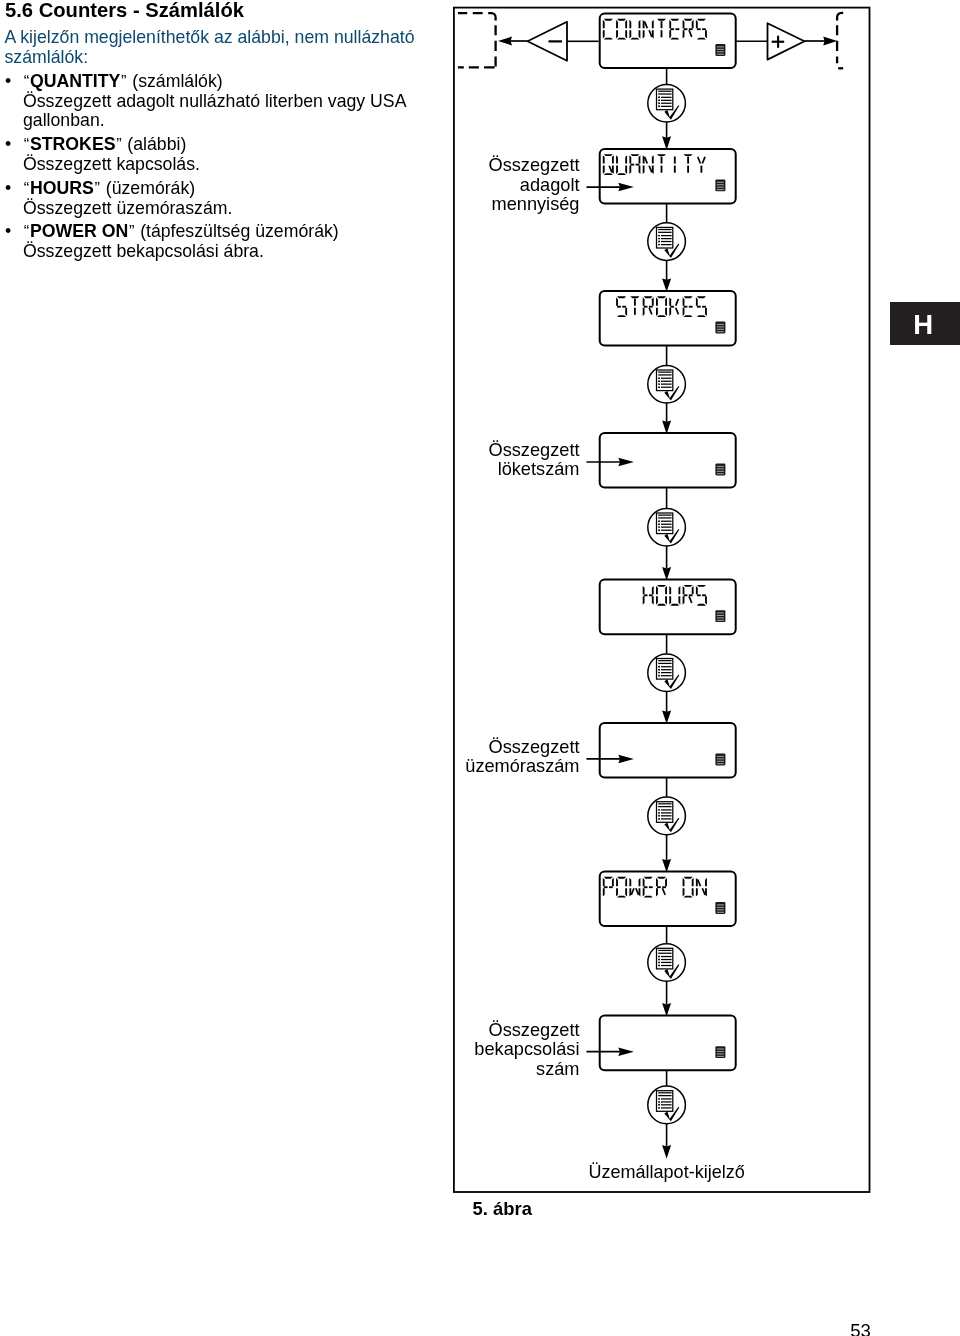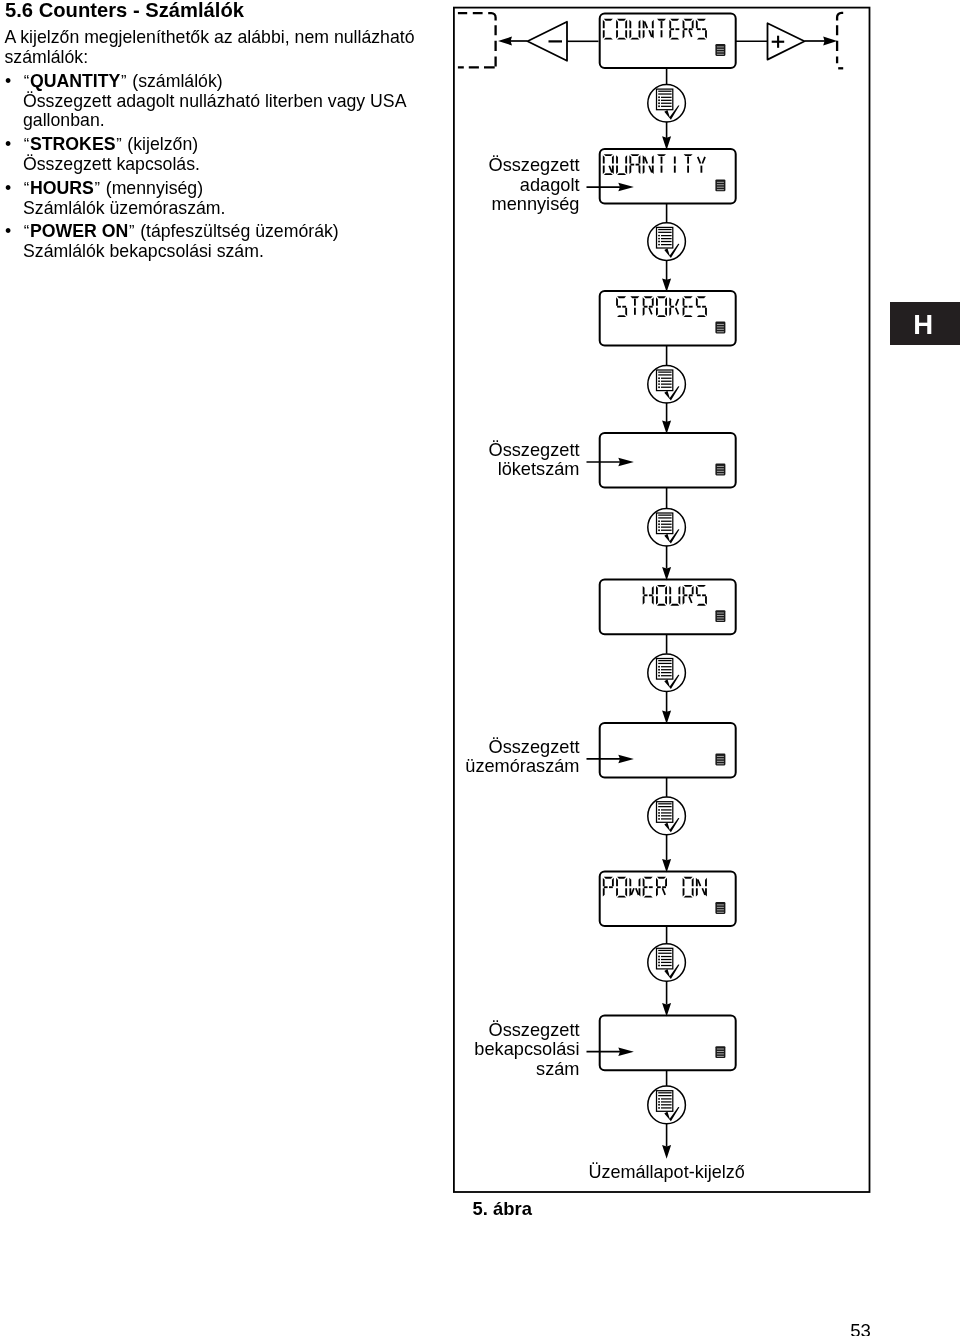--- a/index.html
+++ b/index.html
@@ -9,7 +9,7 @@
 
   #heading{position:absolute;left:5px;top:-1px;font-size:20.2px;font-weight:bold;color:#000;white-space:nowrap;}
   #intro{position:absolute;left:4.5px;top:28.2px;width:432px;}
-  #intro .para{font-size:17.7px;line-height:19.8px;color:#000000;}
+  #intro .para{font-size:17.7px;line-height:19.8px;color:#0c4a6e;}
   ul.bullets{margin:4px 0 0 0;padding:0;list-style:none;}
   ul.bullets li{position:relative;padding-left:18.5px;margin:0 0 4px 0;font-size:17.7px;line-height:19.8px;color:#000;}
   ul.bullets li .dot{position:absolute;left:0.4px;top:0px;font-size:17.7px;line-height:19.8px;}

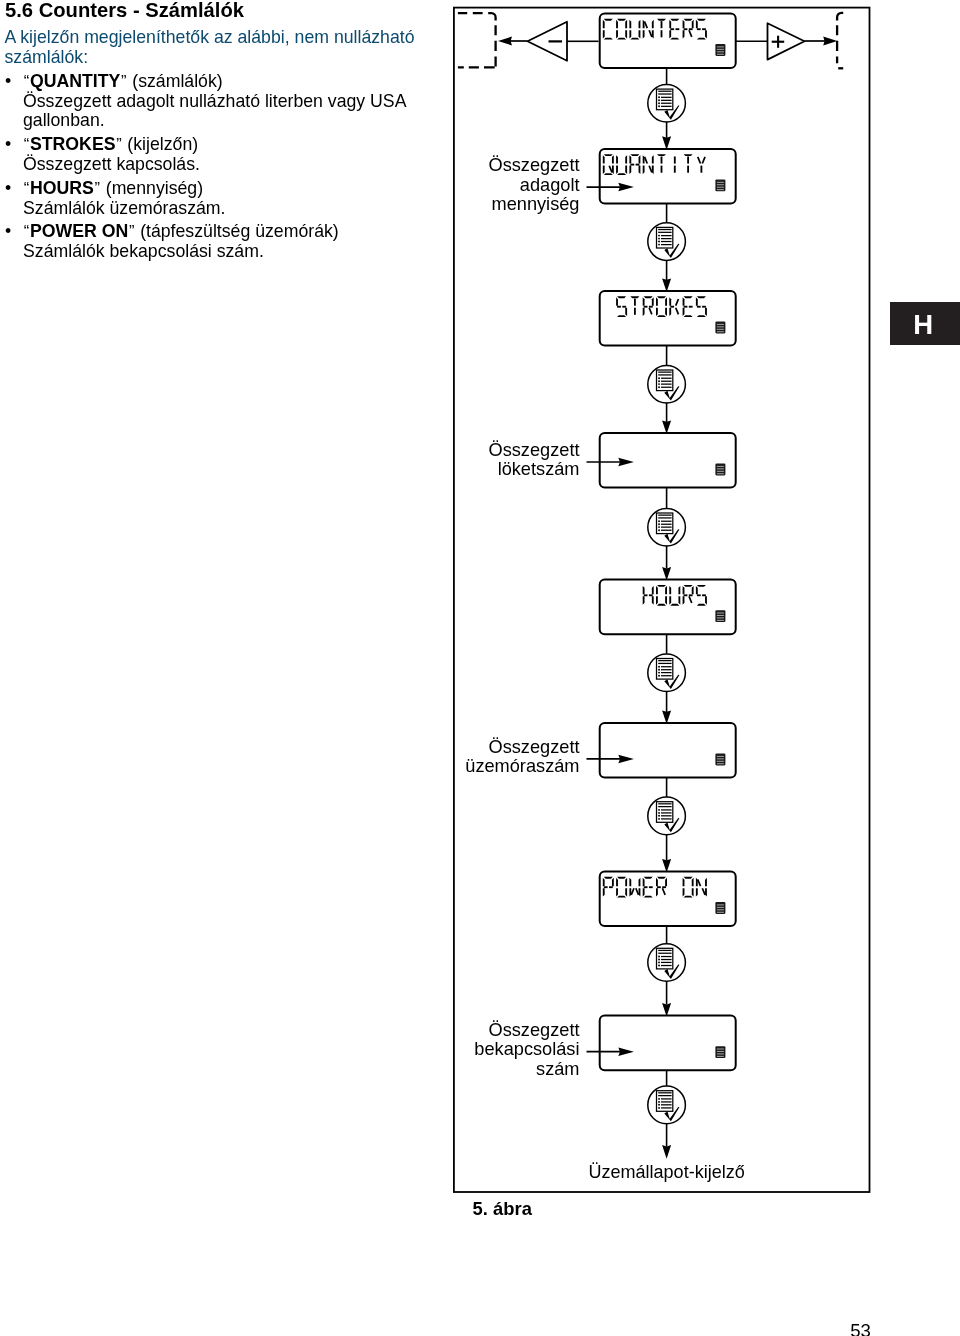--- a/index.html
+++ b/index.html
@@ -31,7 +31,7 @@
     <div class="para">A kijelzőn megjeleníthetők az alábbi, nem nullázható számlálók:</div>
     <ul class="bullets" id="bullets">
         <li><span class="dot">•</span><span class="b"><span class="q">“</span>QUANTITY<span class="q">”</span></span><span> (számlálók)</span><br><span>Összegzett adagolt nullázható literben vagy USA gallonban.</span></li>
-        <li><span class="dot">•</span><span class="b"><span class="q">“</span>STROKES<span class="q">”</span></span><span> (kijelzőn)</span><br><span>Összegzett kapcsolás.</span></li>
+        <li><span class="dot">•</span><span class="b"><span class="q">“</span>STROKES<span class="q">”</span></span><span> (alábbi)</span><br><span>Összegzett kapcsolás.</span></li>
         <li><span class="dot">•</span><span class="b"><span class="q">“</span>HOURS<span class="q">”</span></span><span> (mennyiség)</span><br><span>Számlálók üzemóraszám.</span></li>
         <li><span class="dot">•</span><span class="b"><span class="q">“</span>POWER ON<span class="q">”</span></span><span> (tápfeszültség üzemórák)</span><br><span>Számlálók bekapcsolási szám.</span></li>
       </ul>

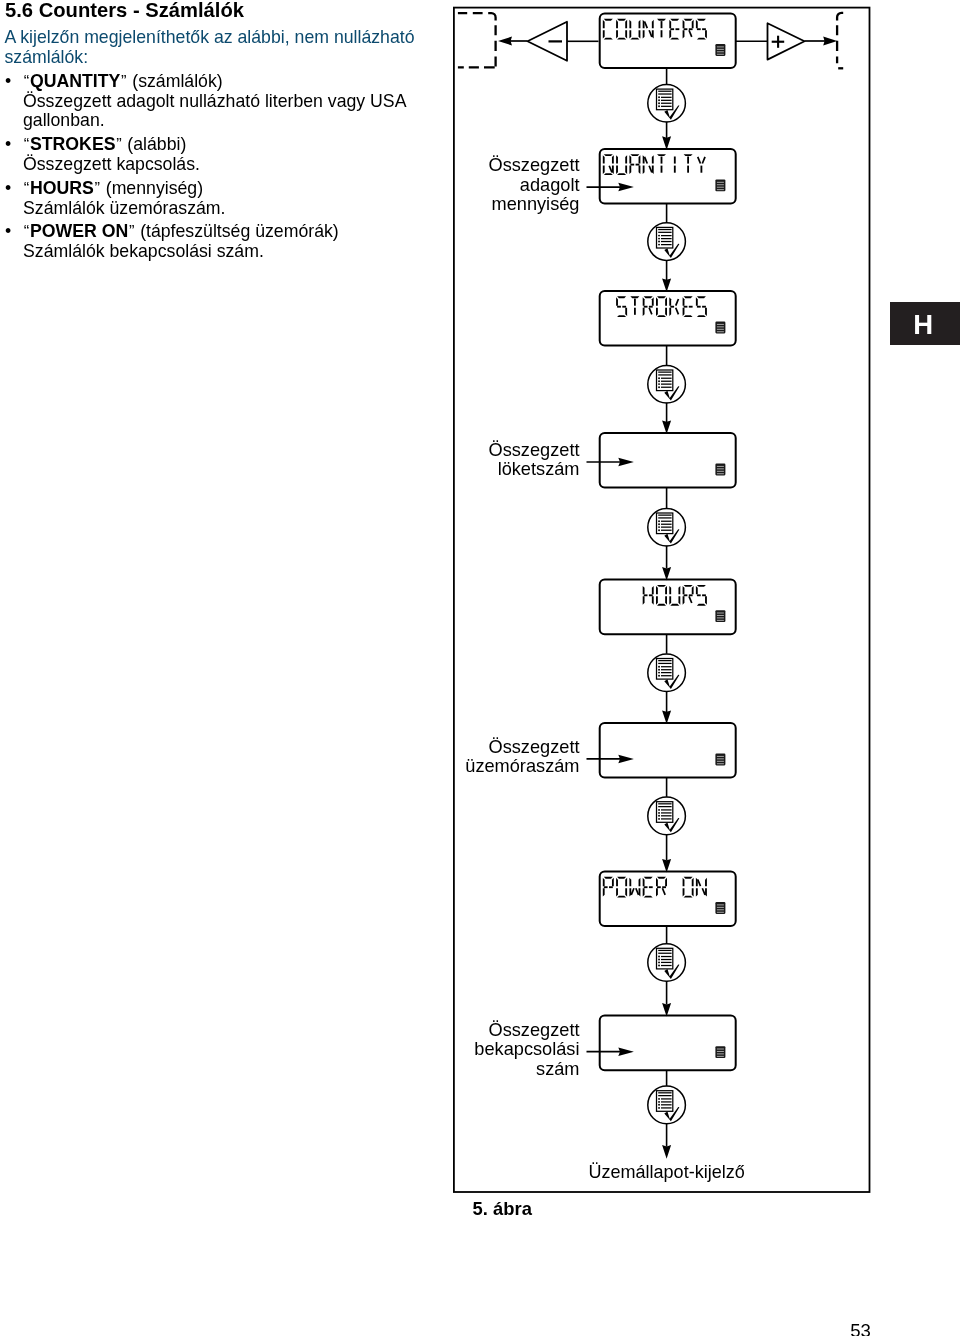--- a/index.html
+++ b/index.html
@@ -32,7 +32,7 @@
     <ul class="bullets" id="bullets">
         <li><span class="dot">•</span><span class="b"><span class="q">“</span>QUANTITY<span class="q">”</span></span><span> (számlálók)</span><br><span>Összegzett adagolt nullázható literben vagy USA gallonban.</span></li>
         <li><span class="dot">•</span><span class="b"><span class="q">“</span>STROKES<span class="q">”</span></span><span> (alábbi)</span><br><span>Összegzett kapcsolás.</span></li>
-        <li><span class="dot">•</span><span class="b"><span class="q">“</span>HOURS<span class="q">”</span></span><span> (mennyiség)</span><br><span>Számlálók üzemóraszám.</span></li>
+        <li><span class="dot">•</span><span class="b"><span class="q">“</span>HOURS<span class="q">”</span></span><span> (üzemórák)</span><br><span>Számlálók üzemóraszám.</span></li>
         <li><span class="dot">•</span><span class="b"><span class="q">“</span>POWER ON<span class="q">”</span></span><span> (tápfeszültség üzemórák)</span><br><span>Számlálók bekapcsolási szám.</span></li>
       </ul>
   </div>

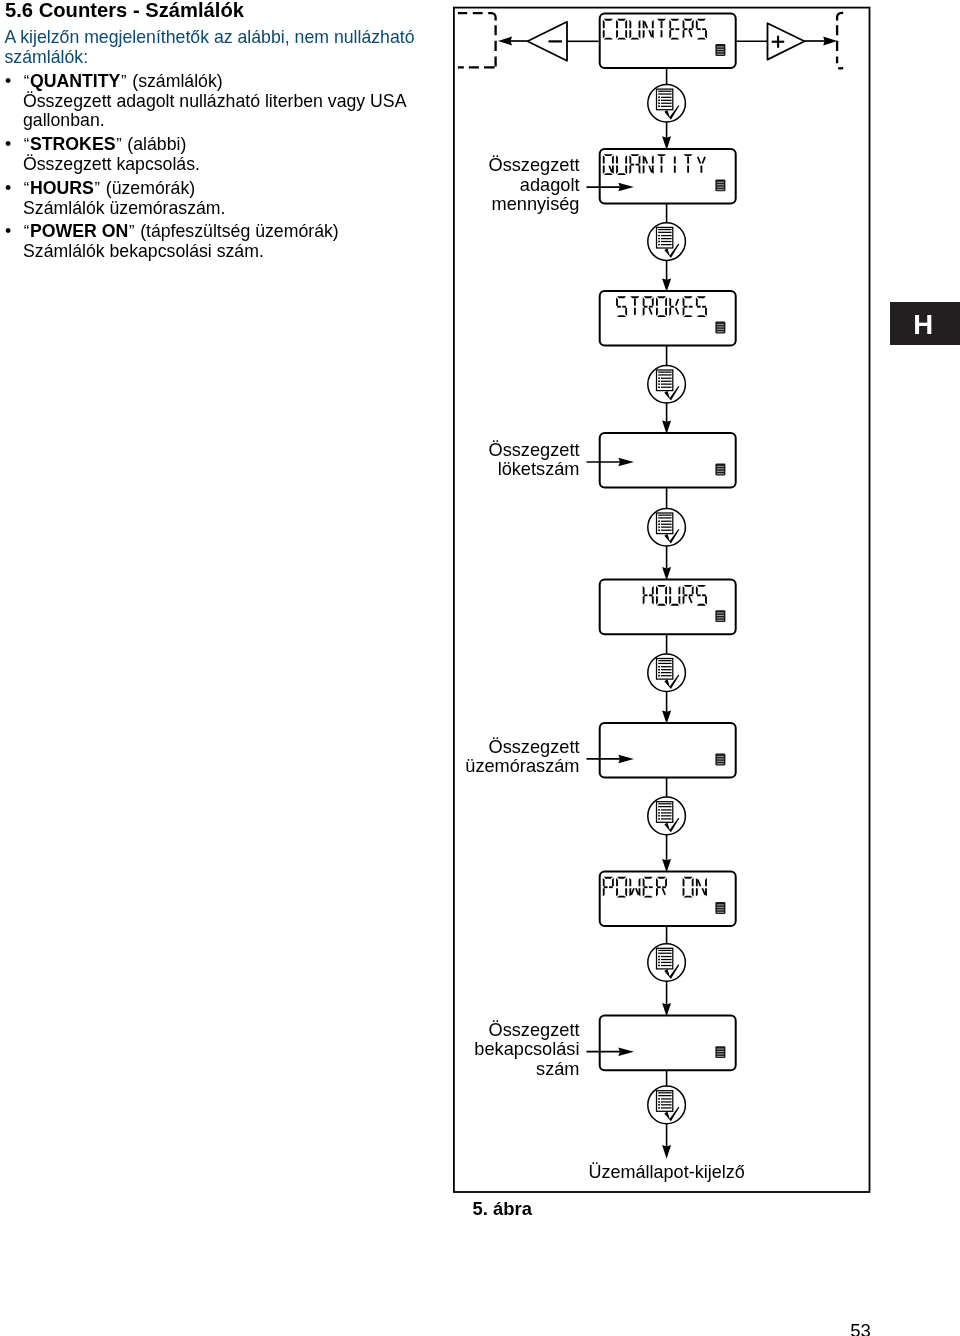--- a/index.html
+++ b/index.html
@@ -32,7 +32,7 @@
     <ul class="bullets" id="bullets">
         <li><span class="dot">•</span><span class="b"><span class="q">“</span>QUANTITY<span class="q">”</span></span><span> (számlálók)</span><br><span>Összegzett adagolt nullázható literben vagy USA gallonban.</span></li>
         <li><span class="dot">•</span><span class="b"><span class="q">“</span>STROKES<span class="q">”</span></span><span> (alábbi)</span><br><span>Összegzett kapcsolás.</span></li>
-        <li><span class="dot">•</span><span class="b"><span class="q">“</span>HOURS<span class="q">”</span></span><span> (üzemórák)</span><br><span>Számlálók üzemóraszám.</span></li>
+        <li><span class="dot">•</span><span class="b"><span class="q">“</span>HOURS<span class="q">”</span></span><span> (üzemórák)</span><br><span>Összegzett üzemóraszám.</span></li>
         <li><span class="dot">•</span><span class="b"><span class="q">“</span>POWER ON<span class="q">”</span></span><span> (tápfeszültség üzemórák)</span><br><span>Számlálók bekapcsolási szám.</span></li>
       </ul>
   </div>

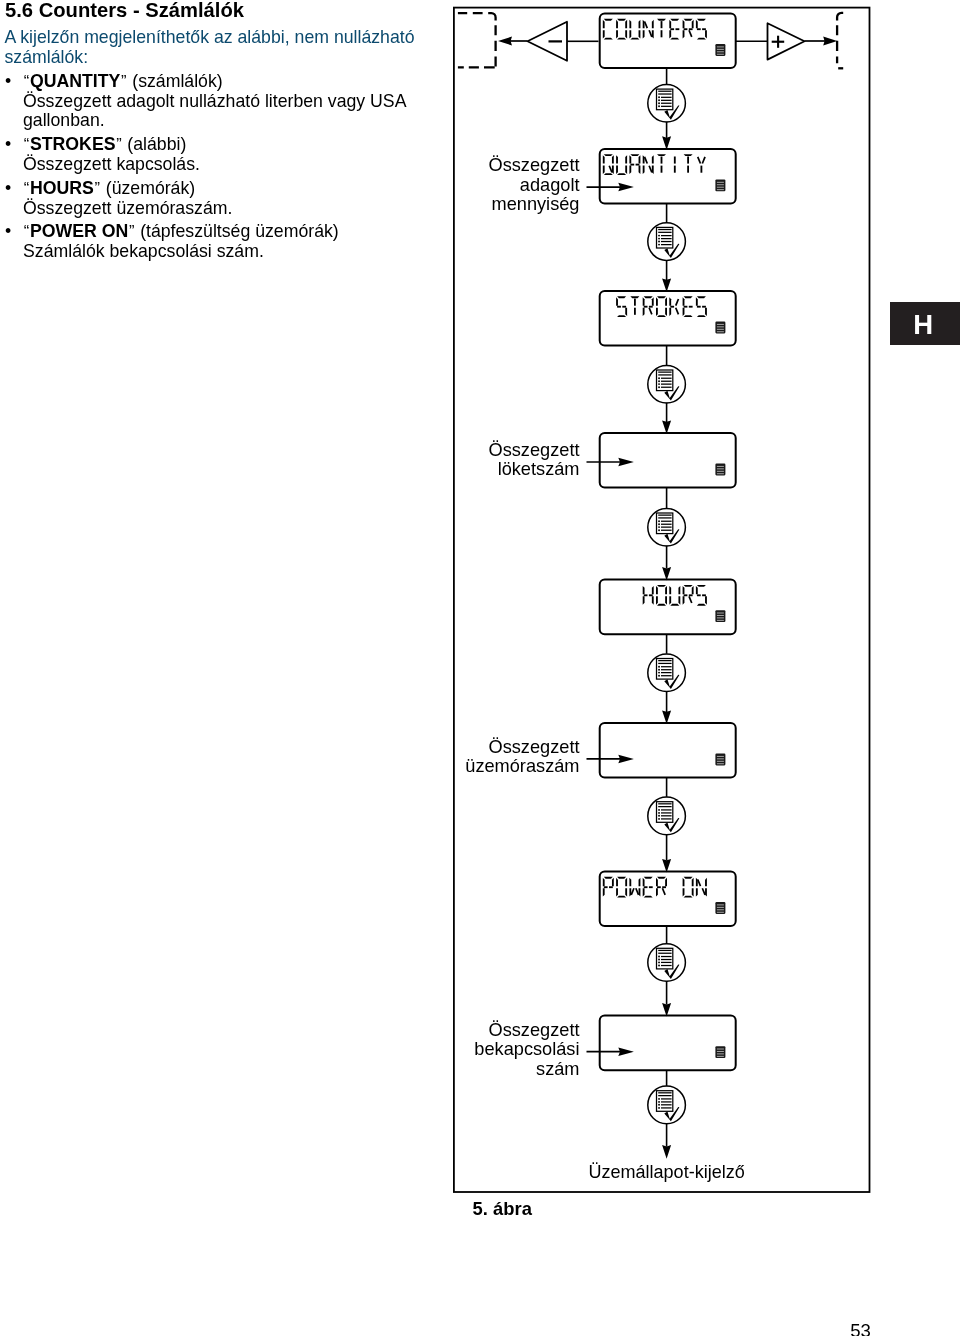--- a/index.html
+++ b/index.html
@@ -33,7 +33,7 @@
         <li><span class="dot">•</span><span class="b"><span class="q">“</span>QUANTITY<span class="q">”</span></span><span> (számlálók)</span><br><span>Összegzett adagolt nullázható literben vagy USA gallonban.</span></li>
         <li><span class="dot">•</span><span class="b"><span class="q">“</span>STROKES<span class="q">”</span></span><span> (alábbi)</span><br><span>Összegzett kapcsolás.</span></li>
         <li><span class="dot">•</span><span class="b"><span class="q">“</span>HOURS<span class="q">”</span></span><span> (üzemórák)</span><br><span>Összegzett üzemóraszám.</span></li>
-        <li><span class="dot">•</span><span class="b"><span class="q">“</span>POWER ON<span class="q">”</span></span><span> (tápfeszültség üzemórák)</span><br><span>Számlálók bekapcsolási szám.</span></li>
+        <li><span class="dot">•</span><span class="b"><span class="q">“</span>POWER ON<span class="q">”</span></span><span> (tápfeszültség üzemórák)</span><br><span>Összegzett bekapcsolási ábra.</span></li>
       </ul>
   </div>
 

